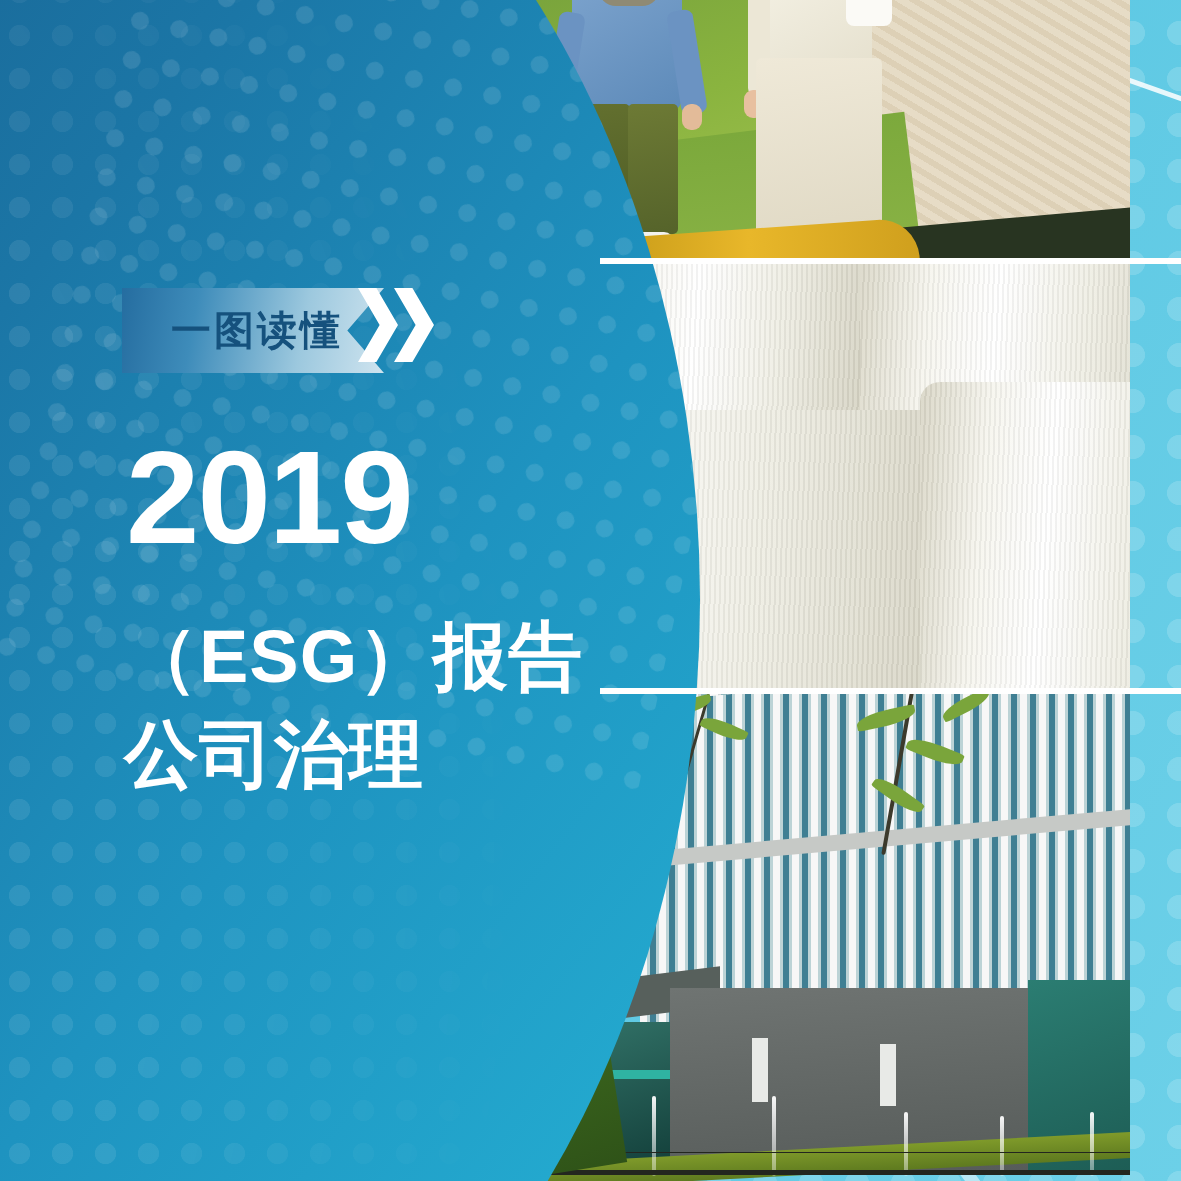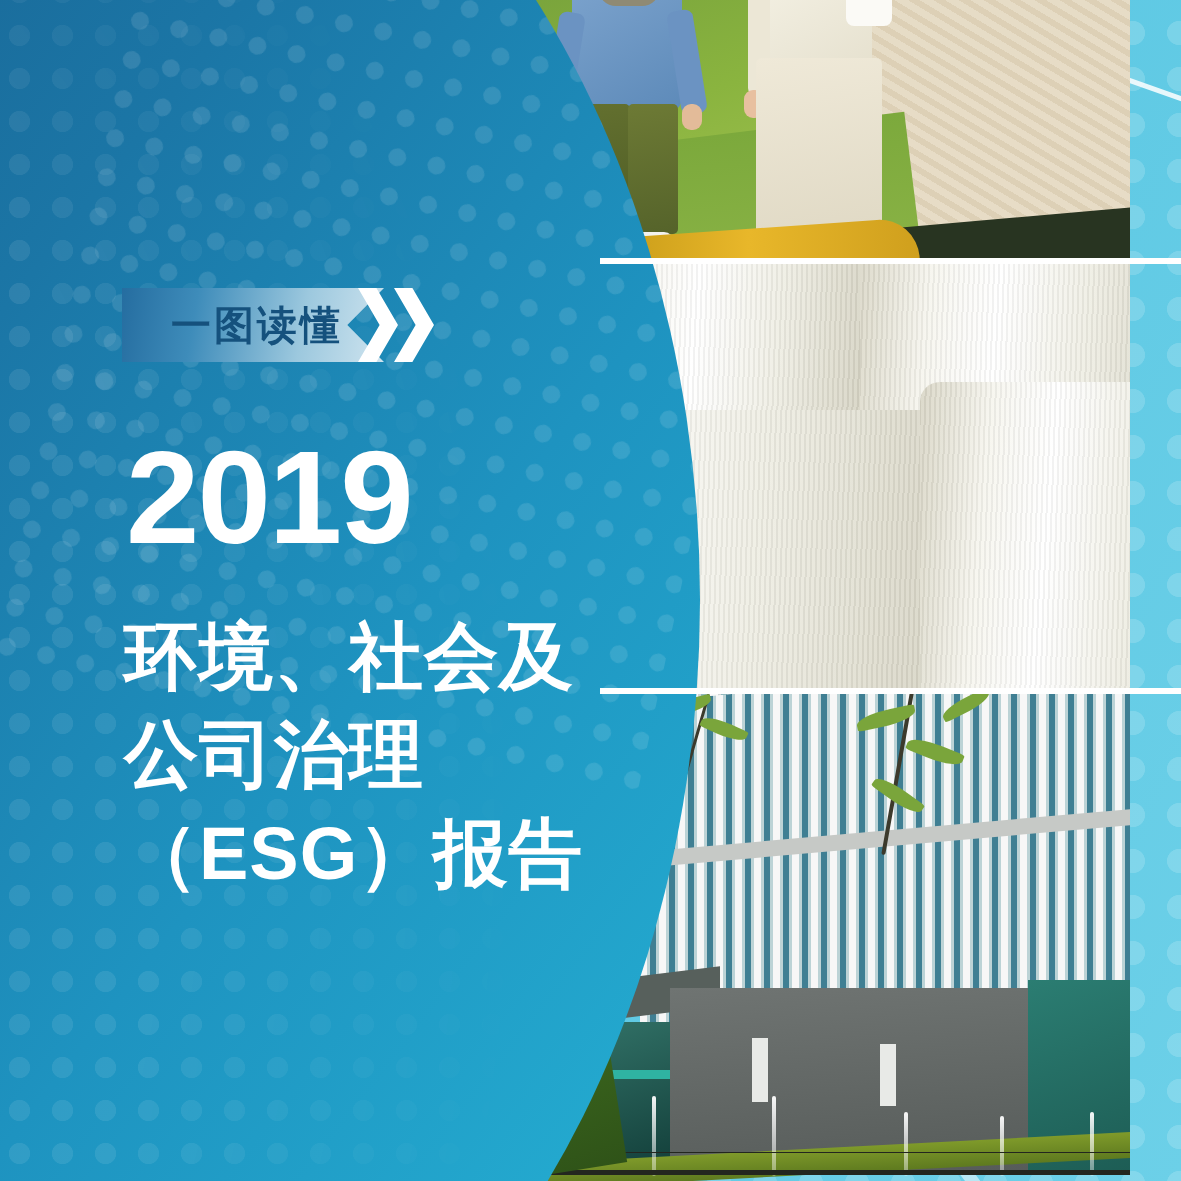--- a/index.html
+++ b/index.html
@@ -165,7 +165,7 @@
   .ribbon-wrap {
     position: absolute;
     left: 122px; top: 288px;
-    height: 74px;
+    height: 85px;
     display: flex;
     align-items: stretch;
     font-family: Liberation Serif, serif;

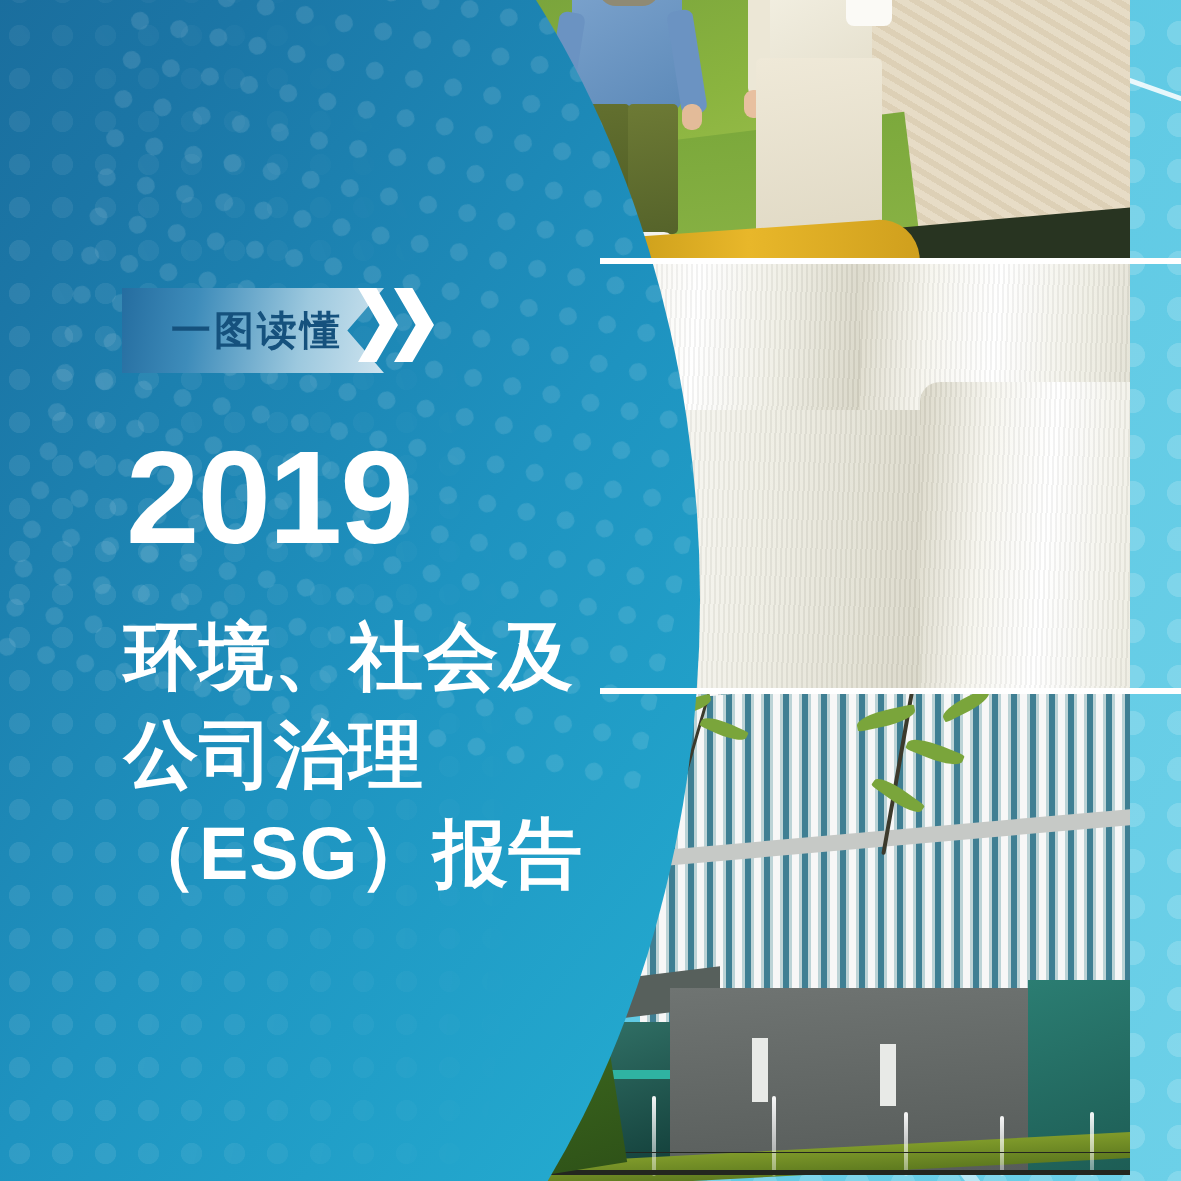--- a/index.html
+++ b/index.html
@@ -370,7 +370,6 @@
     <div class="year">2019</div>
 
     <div class="title-block">
-      <span class="title-line">环境、社会及</span>
       <span class="title-line">公司治理</span>
       <span class="title-line">（ESG）报告</span>
     </div>

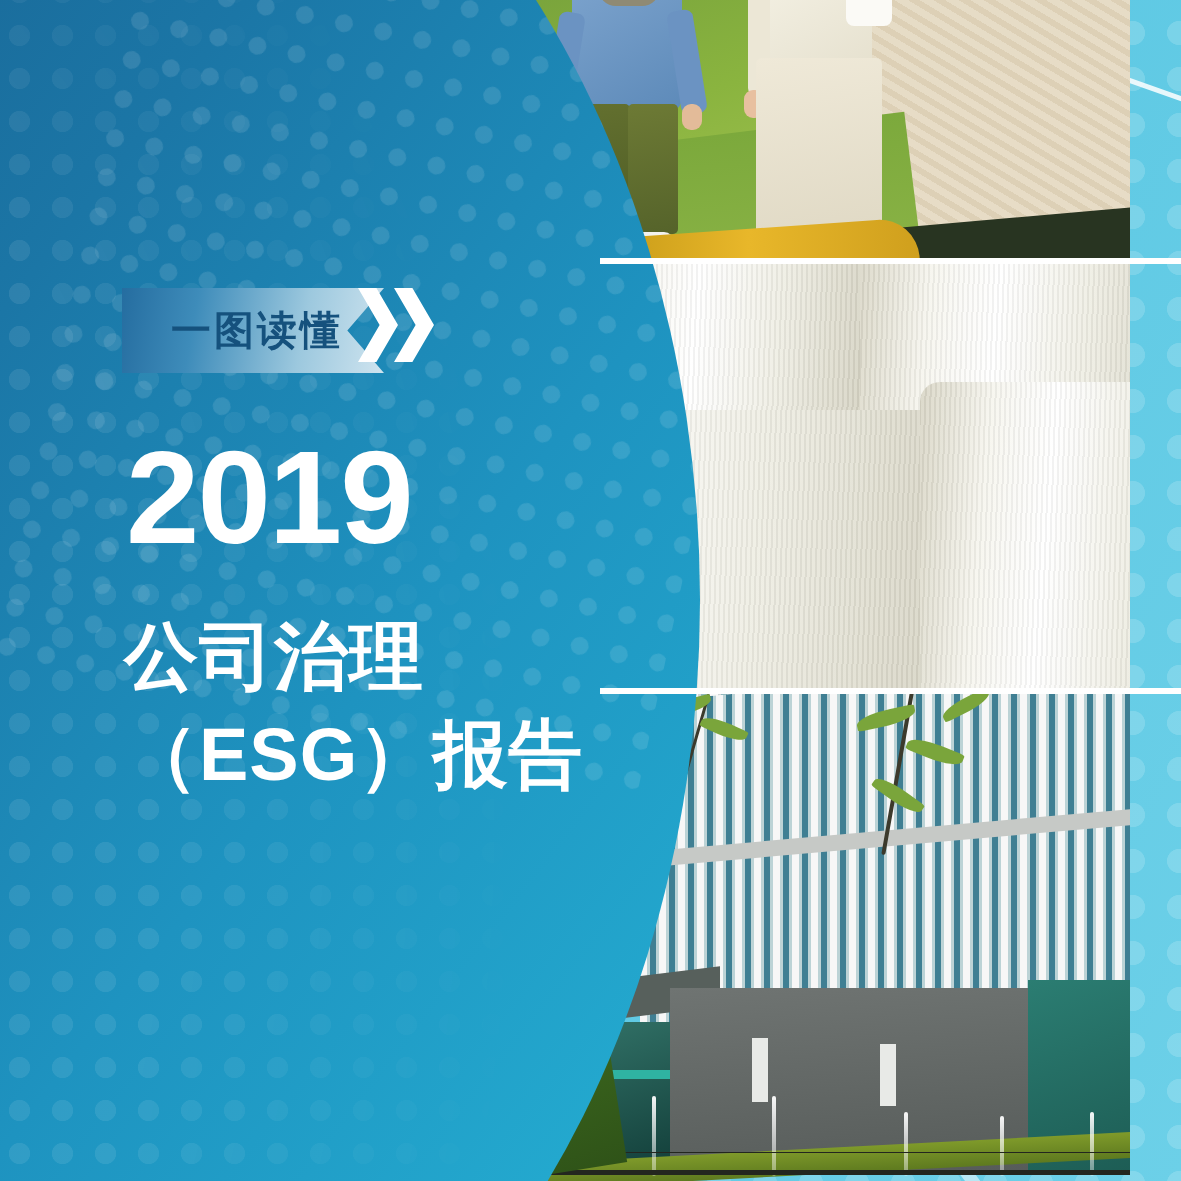--- a/index.html
+++ b/index.html
@@ -370,8 +370,8 @@
     <div class="year">2019</div>
 
     <div class="title-block">
+      <span class="title-line">（ESG）报告</span>
       <span class="title-line">公司治理</span>
-      <span class="title-line">（ESG）报告</span>
     </div>
   </div>
 

